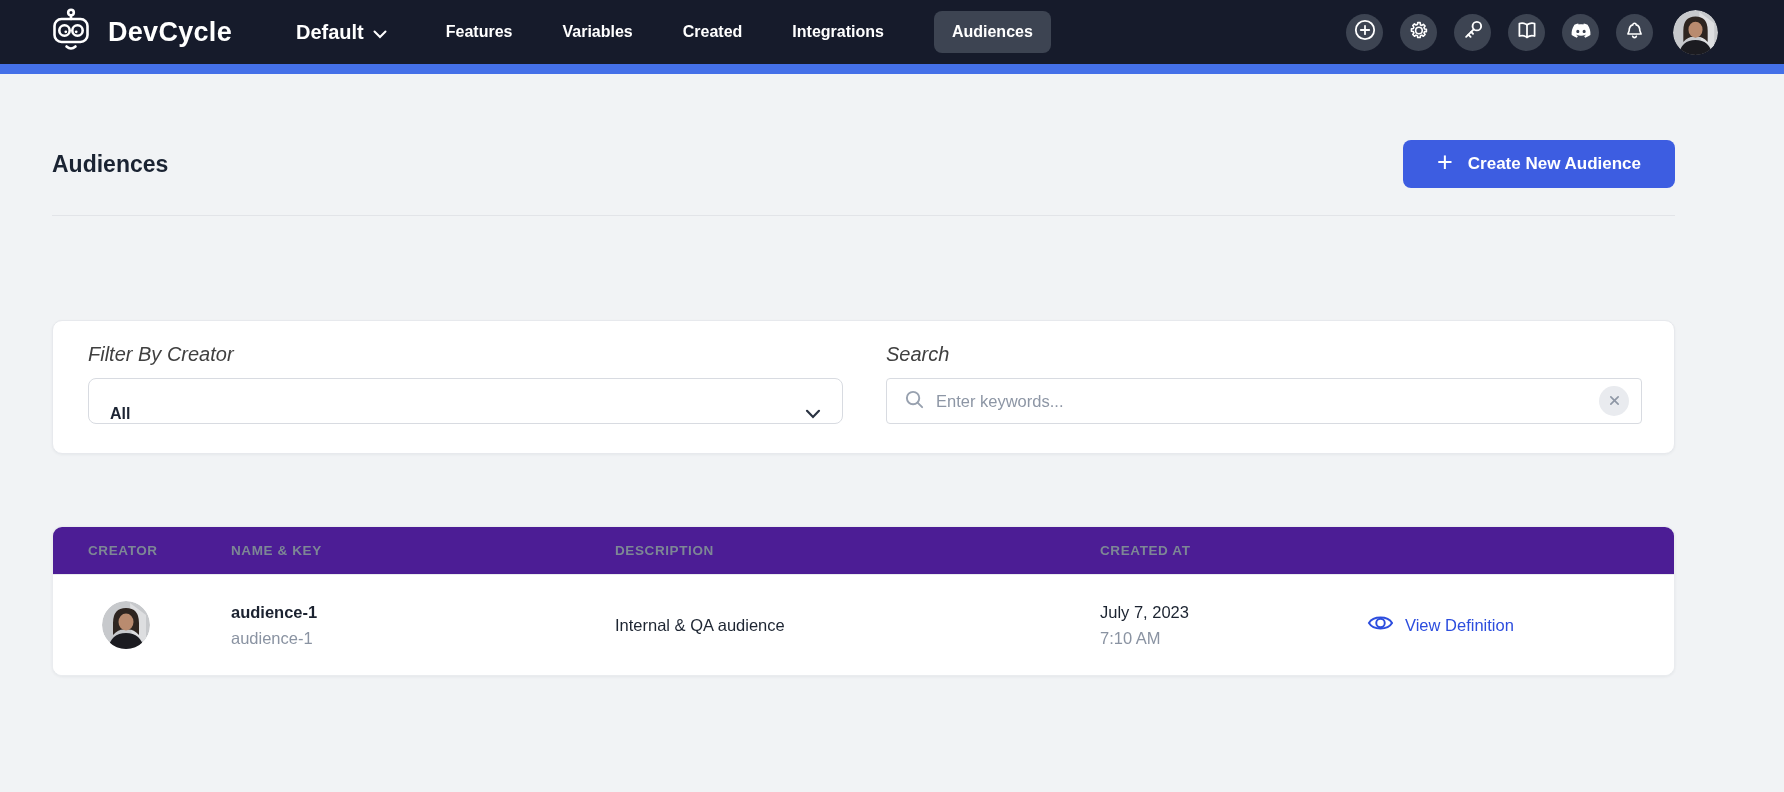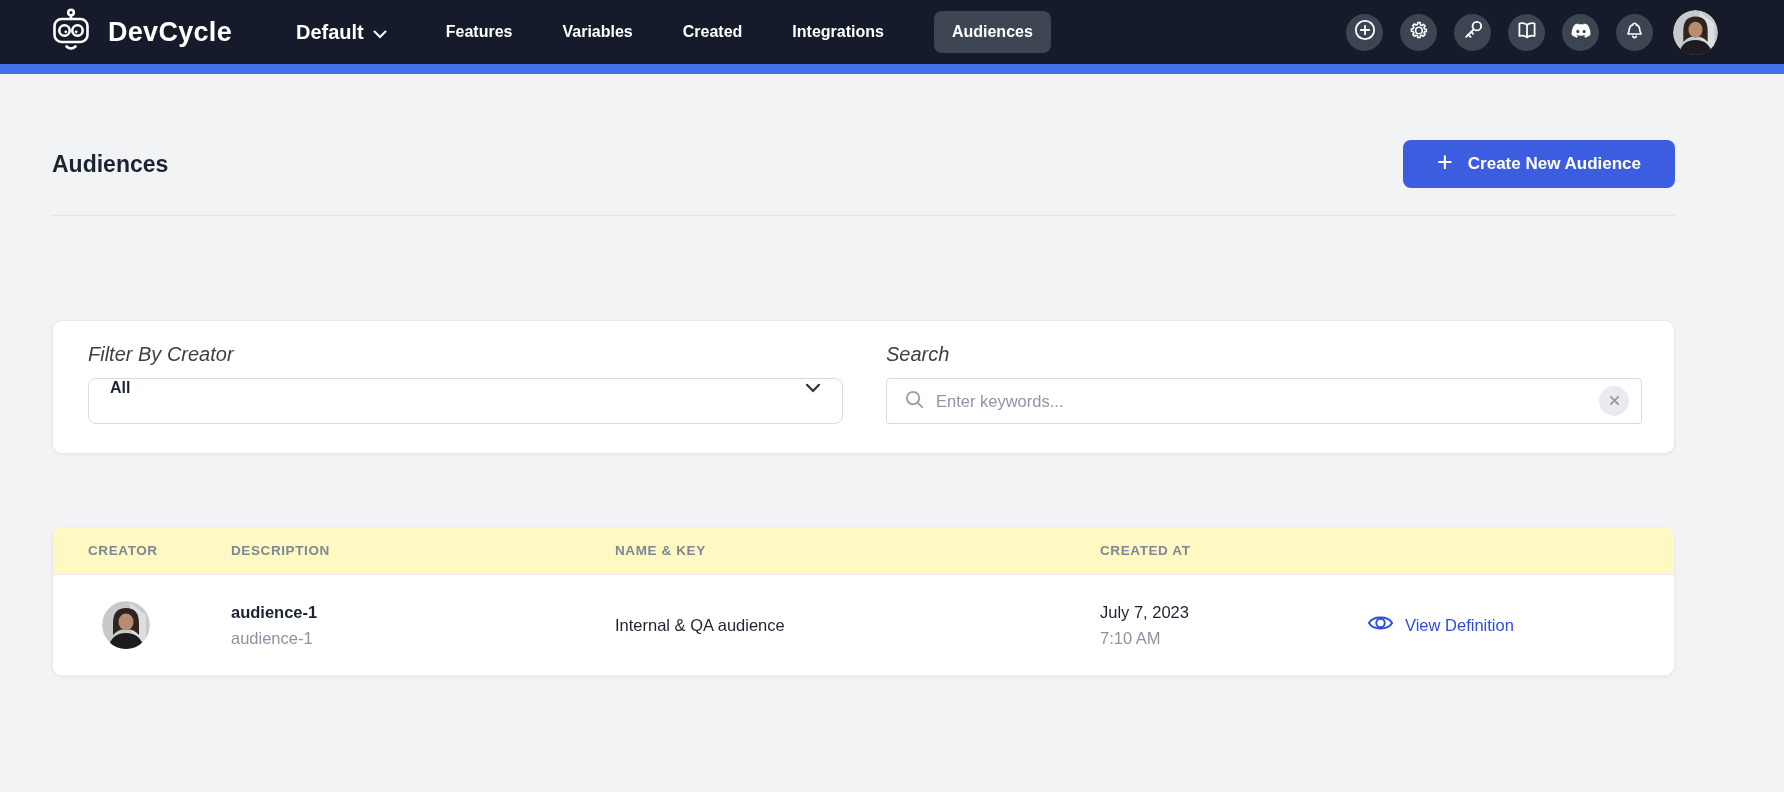--- a/index.html
+++ b/index.html
@@ -32,7 +32,7 @@
   .filter-col-left { width:755px; }
   .filter-col-right { flex:1; margin-left:43px; }
   .field-label { font-size:20px; font-weight:500; color:#404040; margin-bottom:12px;font-style:italic; }
-  .select-box { height:46px; border:1px solid #d8dbe1; border-radius:8px; background:#fff; display:flex; align-items:flex-start; padding:0 21px; cursor:pointer; }
+  .select-box { height:46px; border:1px solid #d8dbe1; border-radius:8px; background:#fff; display:flex; align-items:flex-end; padding:0 21px; cursor:pointer; }
   .select-value { font-size:16px; font-weight:600; color:#1c2433; }
   .select-box .chev { margin-left:auto; }
   .search-box { height:46px; border:1px solid #d8dbe1; border-radius:4px; background:#fff; display:flex; align-items:center; padding:0 12px 0 17px; }

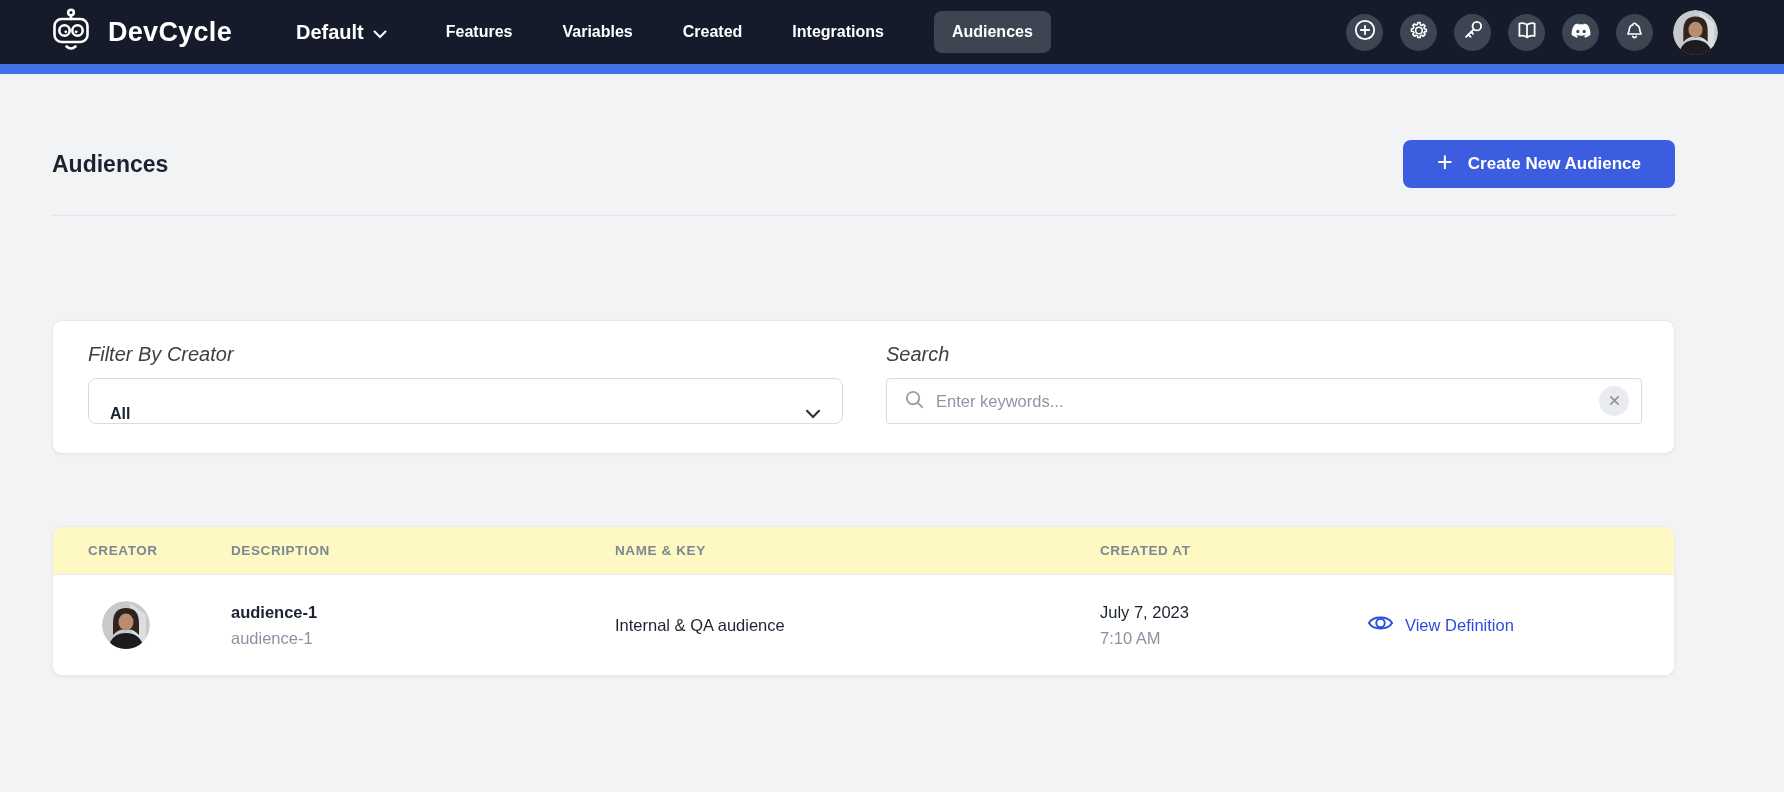--- a/index.html
+++ b/index.html
@@ -43,7 +43,7 @@
   
   .table-card { margin-top:72px; background:#fff; border:1px solid #eaecef; border-radius:10px; box-shadow:0 1px 3px rgba(20,30,50,.06); overflow:hidden; }
   .thead, .trow { display:grid; grid-template-columns:143px 384px 485px 261px 1fr; align-items:center; padding-left:35px; }
-  .thead { height:48px; background:#fef9c3; border-bottom:1px solid #e9ebee; }
+  .thead { height:48px; background:#4c1d95; border-bottom:1px solid #e9ebee; }
   .th { font-size:13.5px; font-weight:700; letter-spacing:.6px; color:#7d8795; text-transform:uppercase; }
   .trow { height:100px; background:#fff; }
   .row-avatar { width:48px; height:48px; border-radius:50%; overflow:hidden; margin-left:14px; }

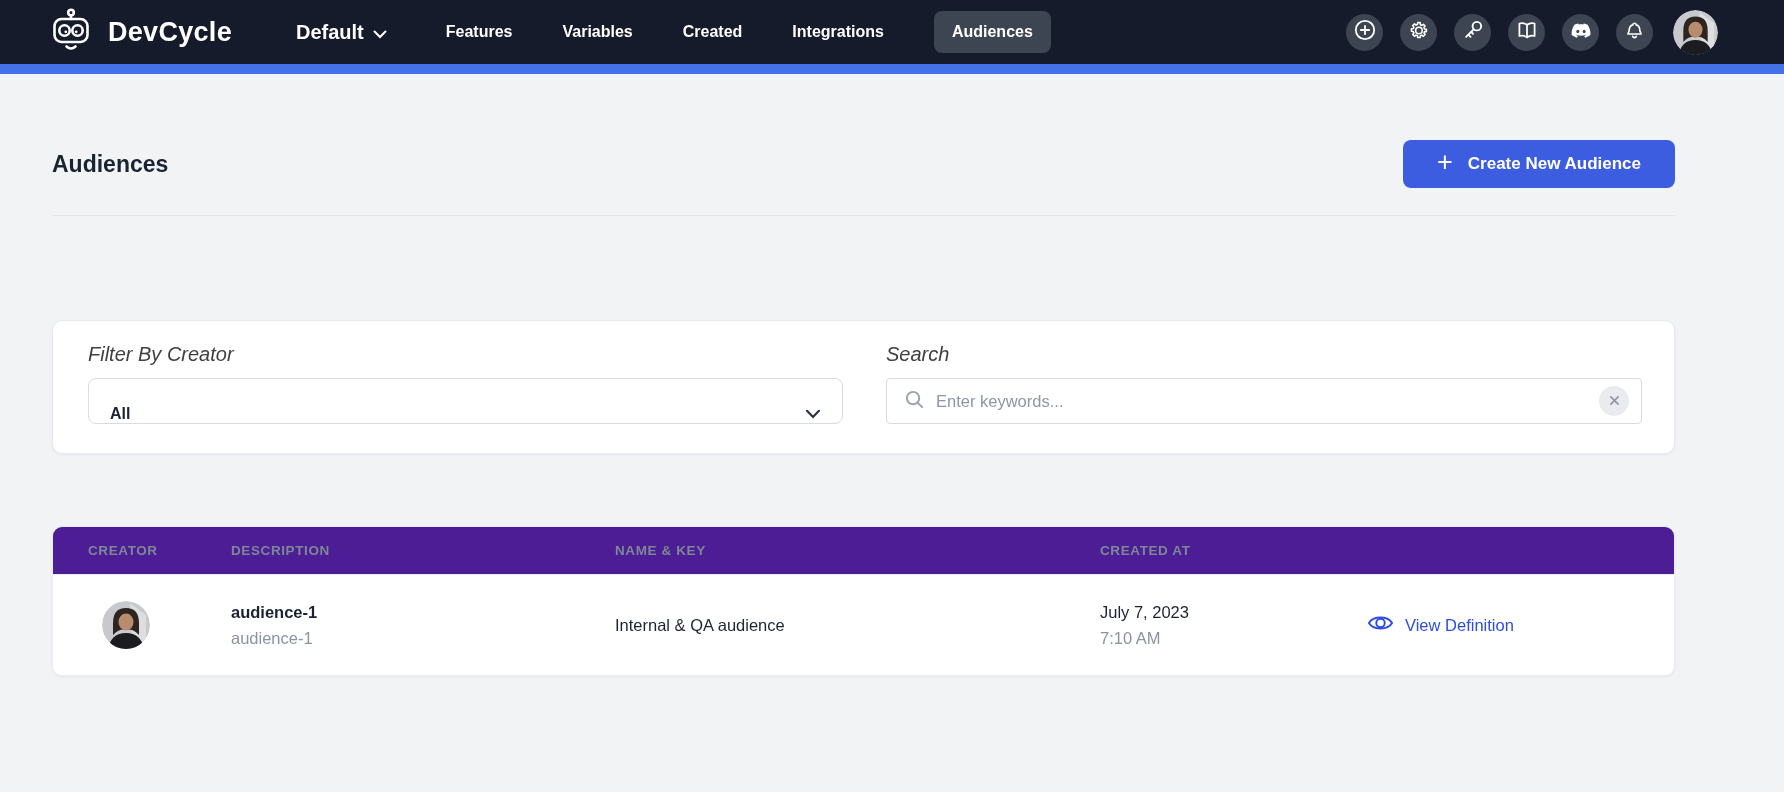--- a/index.html
+++ b/index.html
@@ -204,8 +204,8 @@
   <div class="table-card">
     <div class="thead">
       <div class="th">Creator</div>
+      <div class="th">Name &amp; Key</div>
       <div class="th">Description</div>
-      <div class="th">Name &amp; Key</div>
       <div class="th">Created At</div>
       <div class="th"></div>
     </div>

